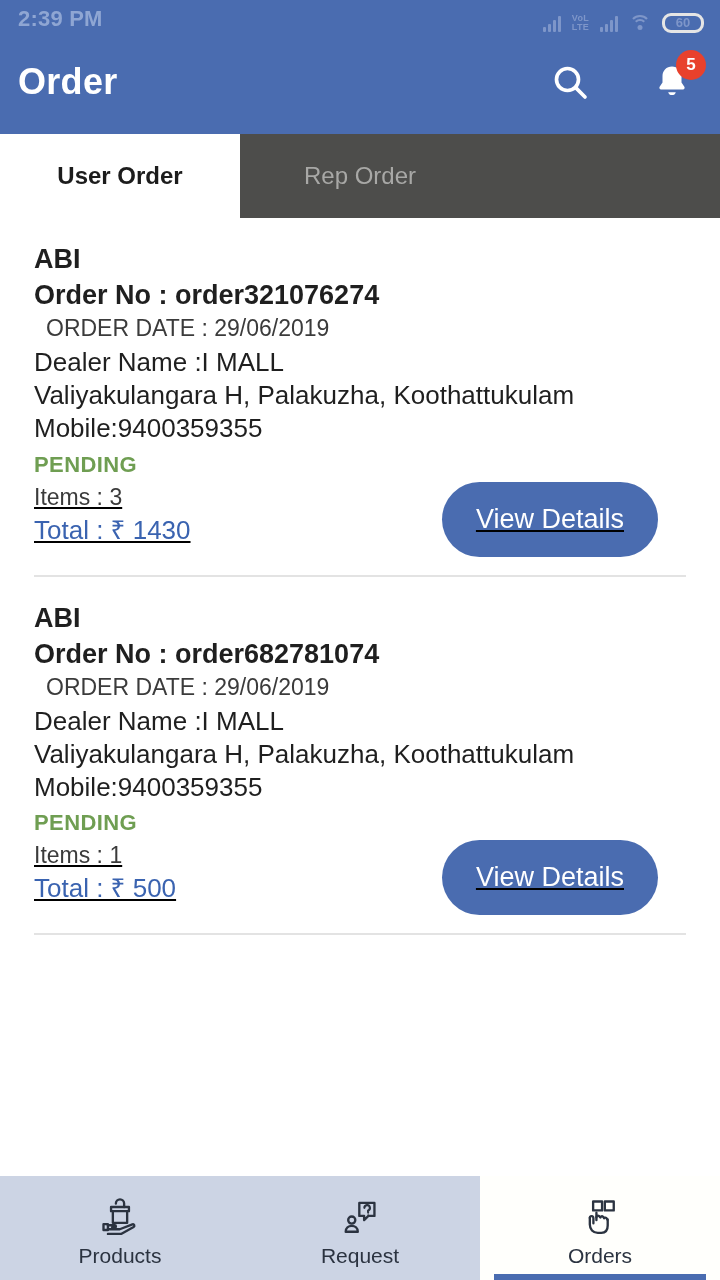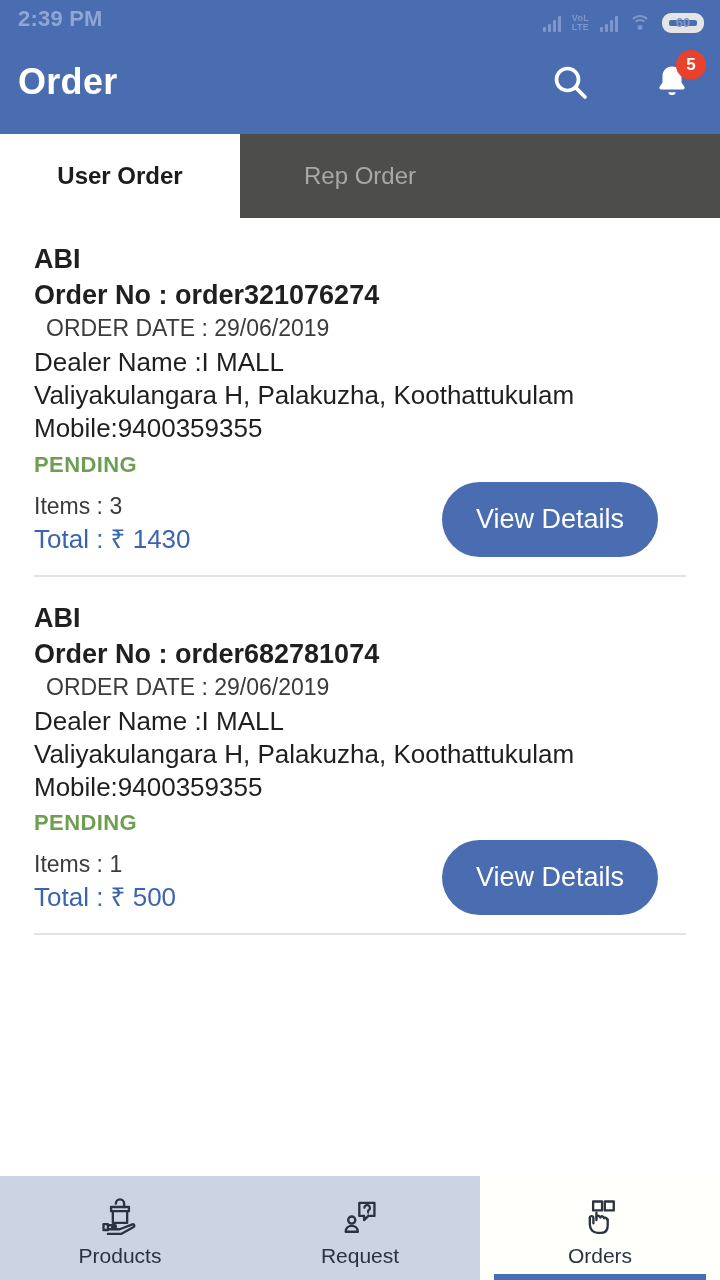--- a/index.html
+++ b/index.html
@@ -54,7 +54,7 @@
     border:none; background:#7e96c9;
   }
   .battery {
-    width:42px; height:20px; border:7px solid #e5e5e5; border-radius:9px;
+    width:42px; height:20px; border:3px solid #e5e5e5; border-radius:9px;
     display:flex; align-items:center; justify-content:center;
     color:#7e96c9; font-size:13px; font-weight:bold;
   }

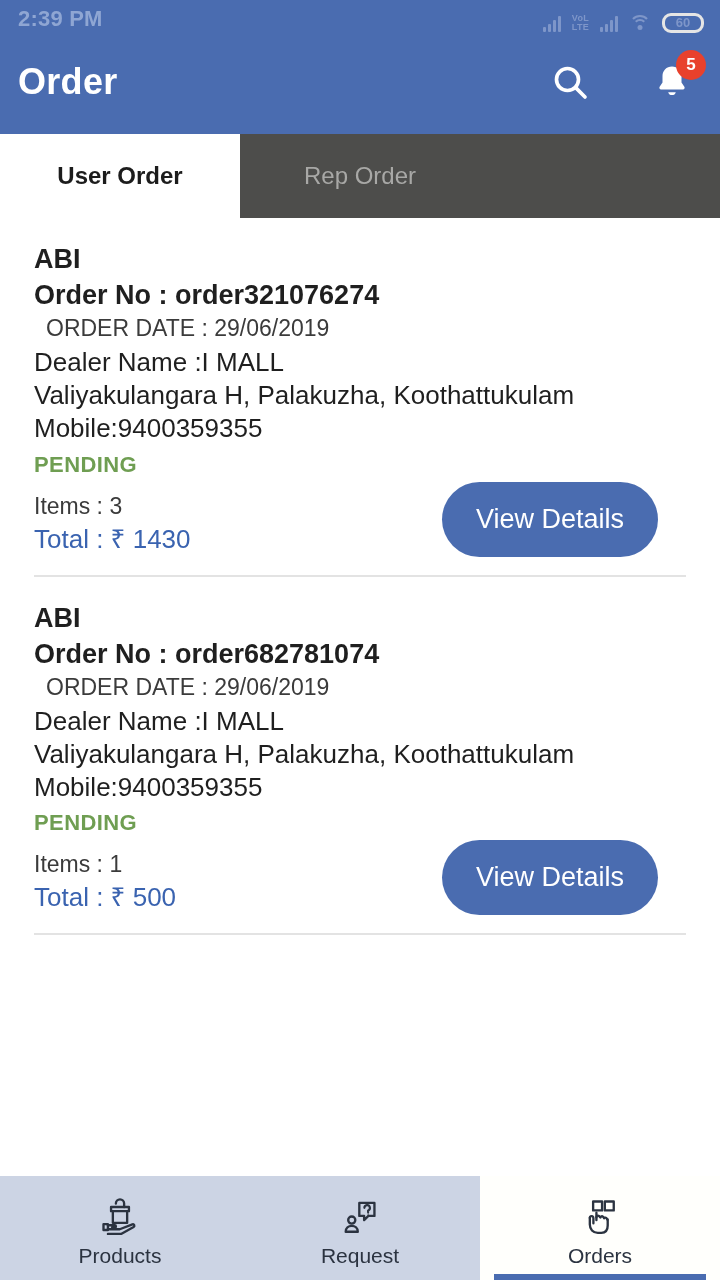--- a/index.html
+++ b/index.html
@@ -120,7 +120,7 @@
     letter-spacing:.4px; margin-top:6px; margin-bottom:2px;
   }
   .card-bottom {
-    display:flex; align-items:flex-end; margin-top:4px;
+    display:flex; align-items:flex-start; margin-top:4px;text-decoration:underline;
   }
   .totals { flex:1 1 auto; }
   .items-line { font-size:23px; color:#3b3b3b; line-height:1.35; }

